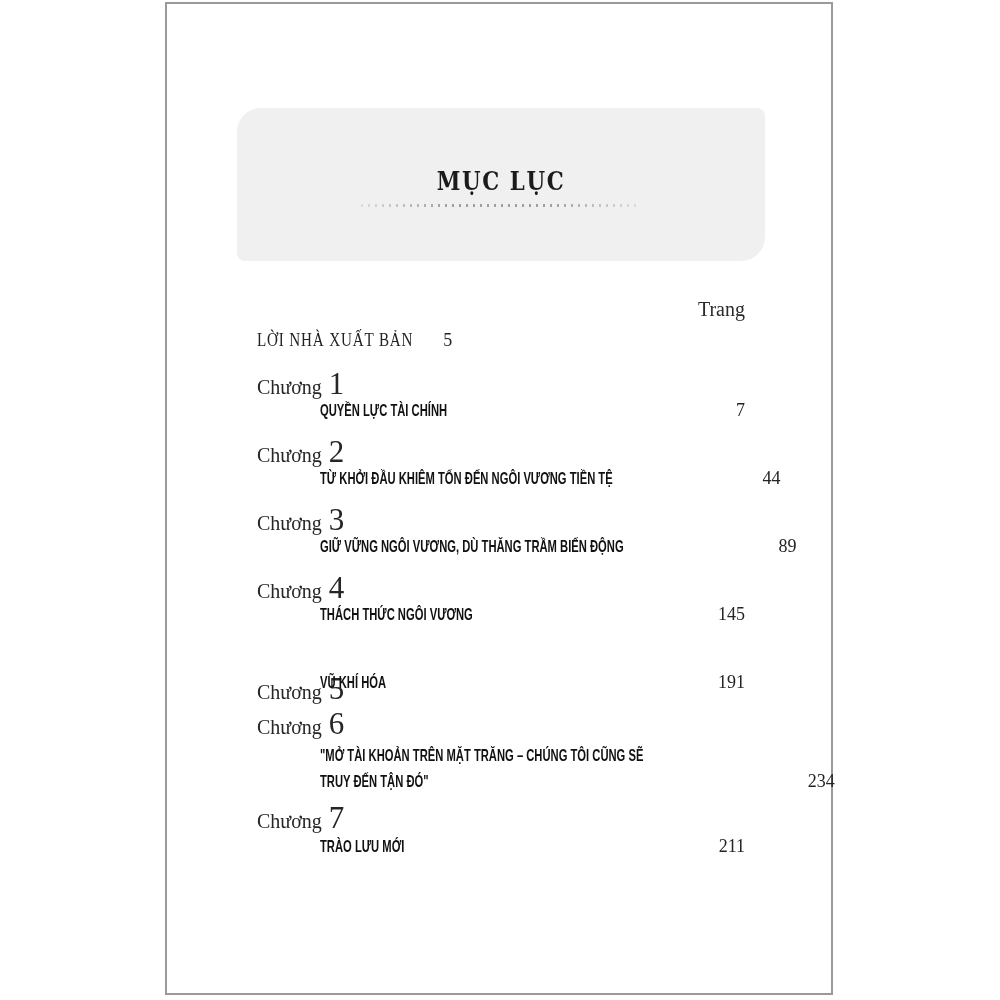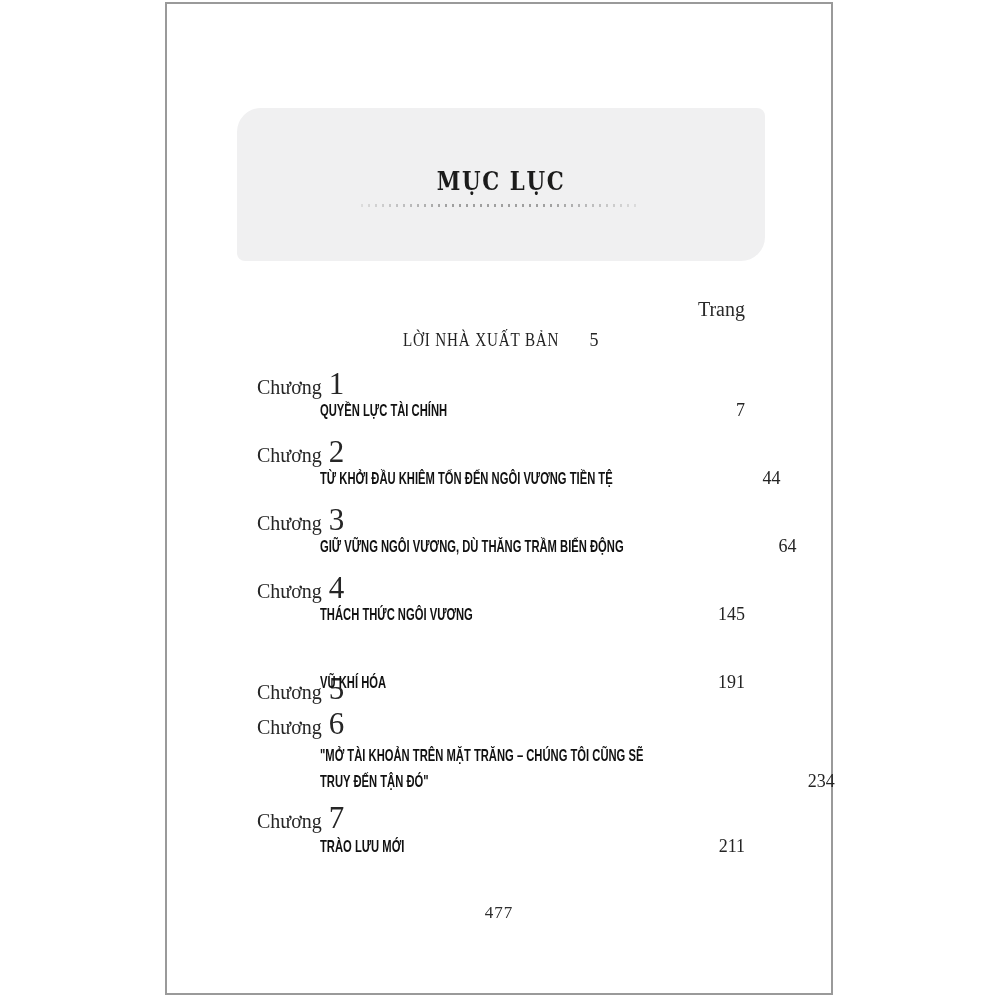--- a/index.html
+++ b/index.html
@@ -58,7 +58,7 @@
     position: absolute;
     left: 90px; right: 86px;
     display: flex;
-    justify-content: center;
+    justify-content: flex-start;
     align-items: baseline;
   }
   .front-label {

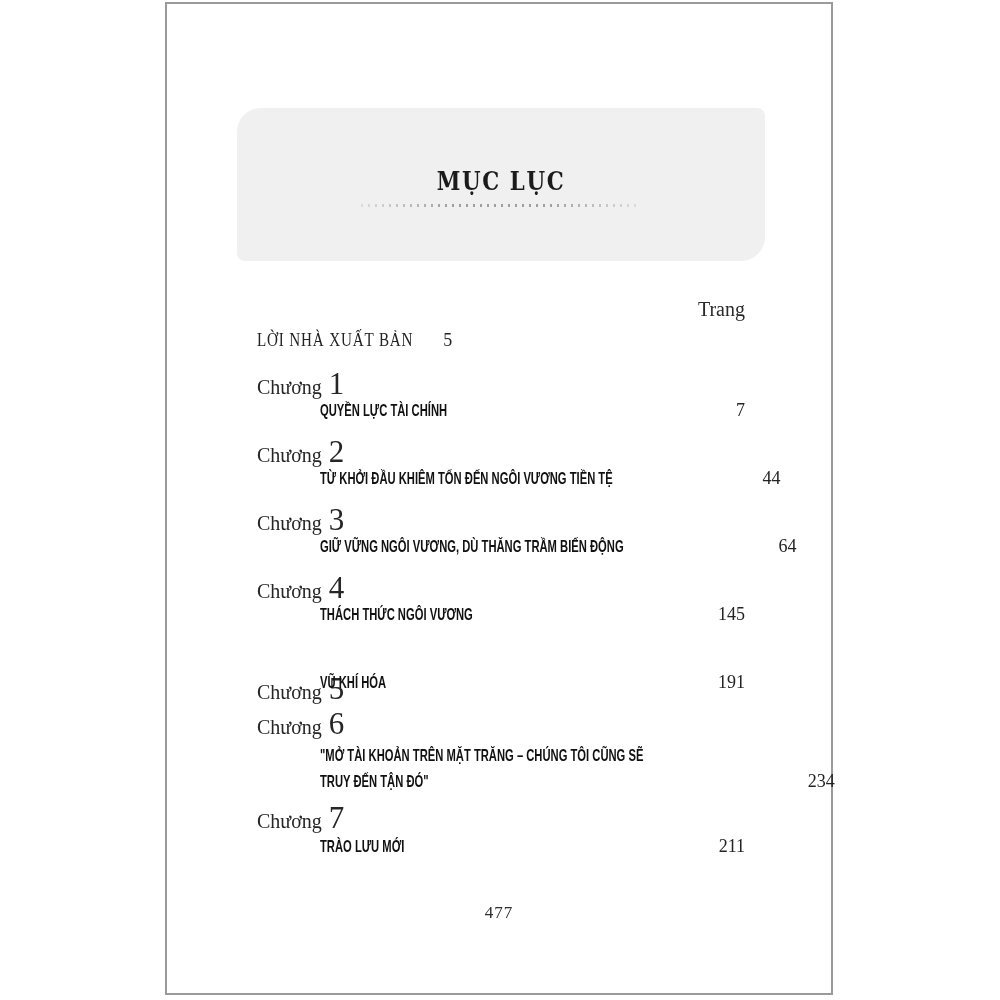--- a/index.html
+++ b/index.html
@@ -166,7 +166,7 @@
     </div>
     <div class="trow" style="top:532px">
       <span class="ctitle">GIỮ VỮNG NGÔI VƯƠNG, DÙ THĂNG TRẦM BIẾN ĐỘNG</span>
-      <span class="pnum">64</span>
+      <span class="pnum">89</span>
     </div>
 
     <div class="chuong" style="top:571px">

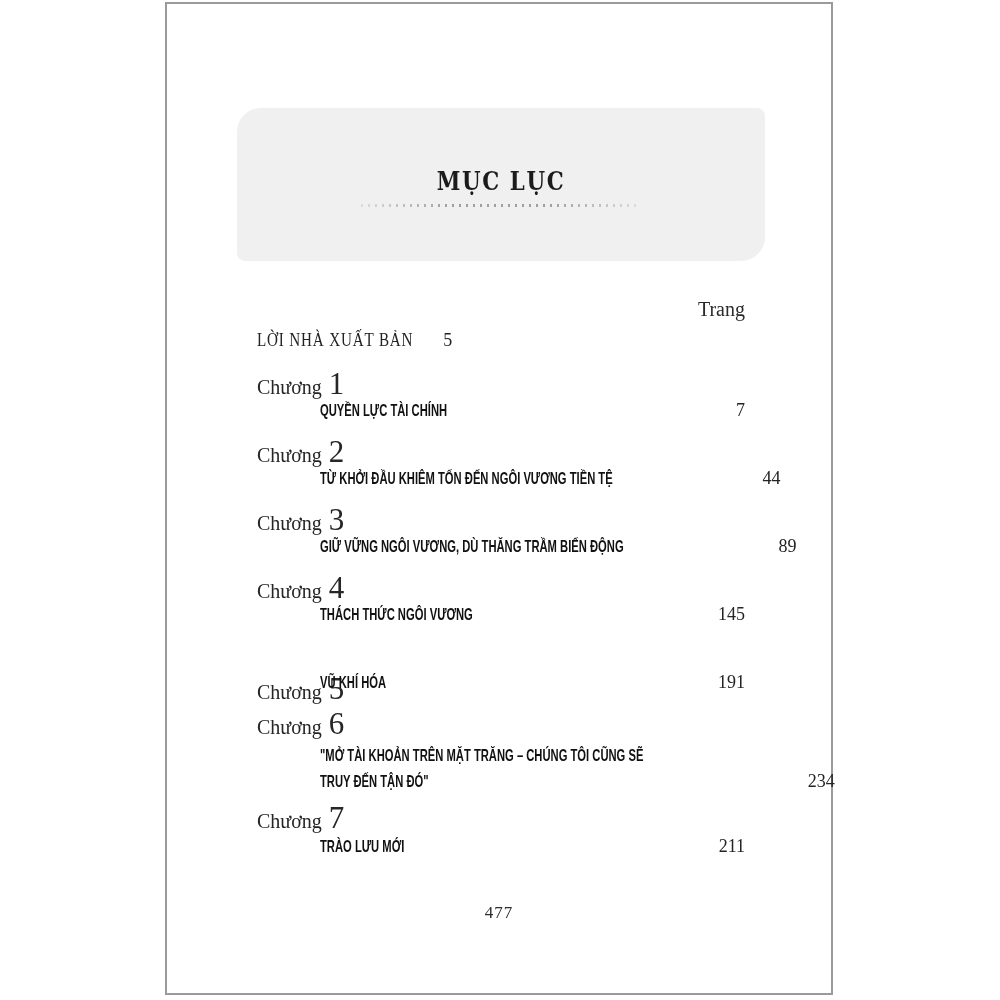--- a/index.html
+++ b/index.html
@@ -204,7 +204,6 @@
       <span class="pnum">211</span>
     </div>
 
-    <div class="folio">477</div>
   </div>
 </div>
 

